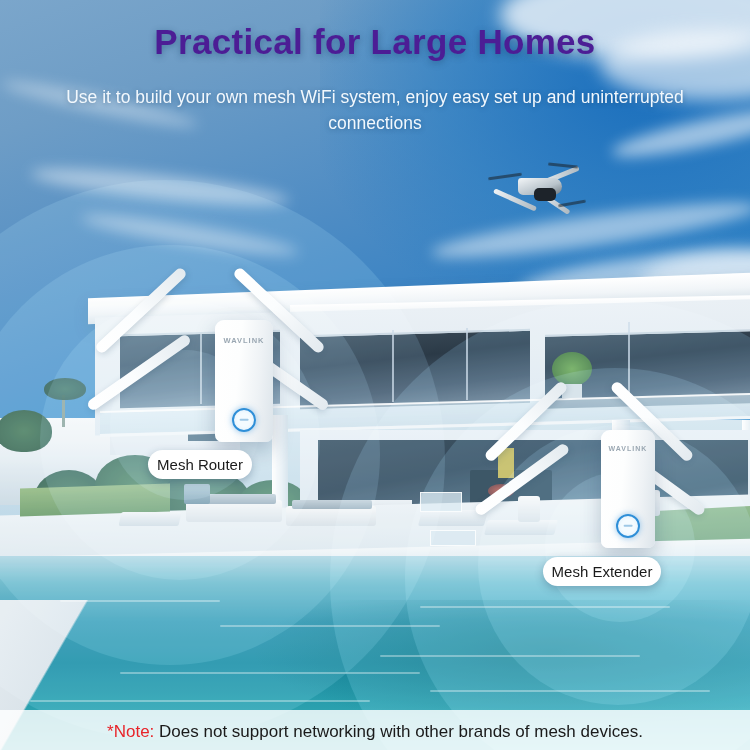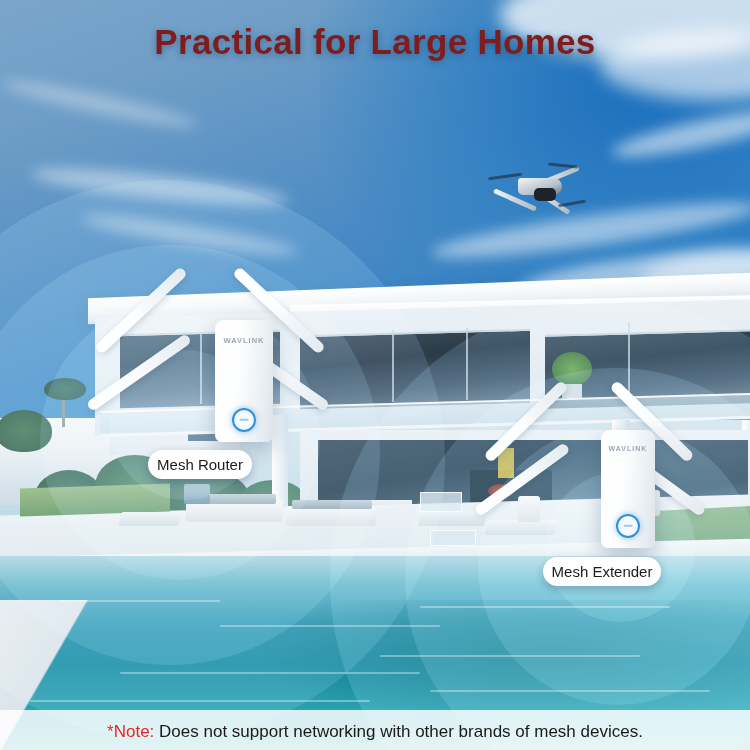--- a/index.html
+++ b/index.html
@@ -185,7 +185,7 @@
   
   .headline {
     position:absolute; left:0; top:22px; width:750px; text-align:center;
-    color:#7f1d1d; font-size:35px; font-weight:700; letter-spacing:.3px;
+    color:#4c1d95; font-size:35px; font-weight:700; letter-spacing:.3px;
     text-shadow:0 2px 7px rgba(20,60,100,.45);
   }
   .subtitle {

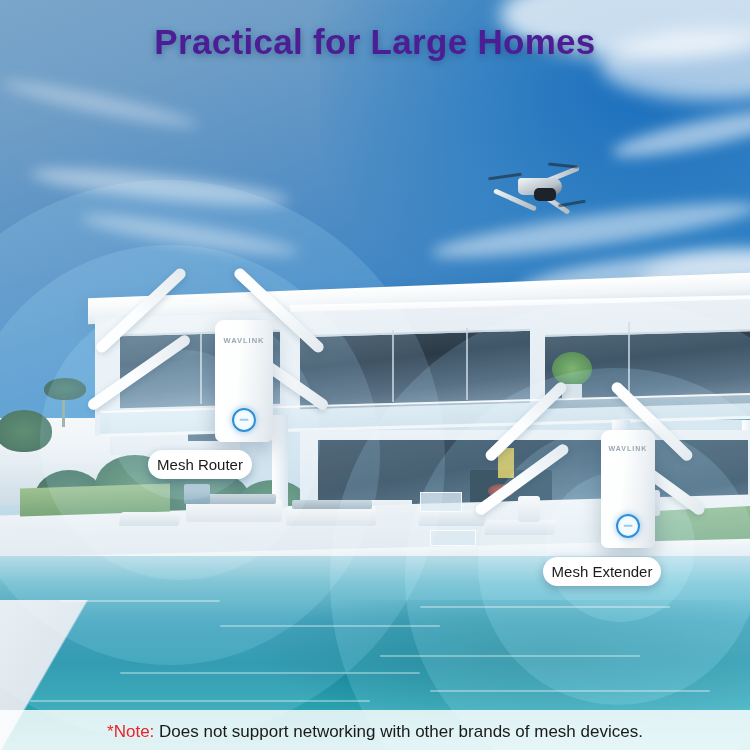--- a/index.html
+++ b/index.html
@@ -352,6 +352,7 @@
   <div class="pill" style="left:148px;top:450px;width:104px;height:29px;">Mesh Router</div>
 
   <div class="headline">Practical for Large Homes</div>
+  <div class="subtitle">Use it to build your own mesh WiFi system, enjoy easy set up and uninterrupted connections</div>
 
   <div class="notebar">
     <span class="note-text"><span class="note-star">*Note:</span><span> Does not support networking with other brands of mesh devices.</span></span>

